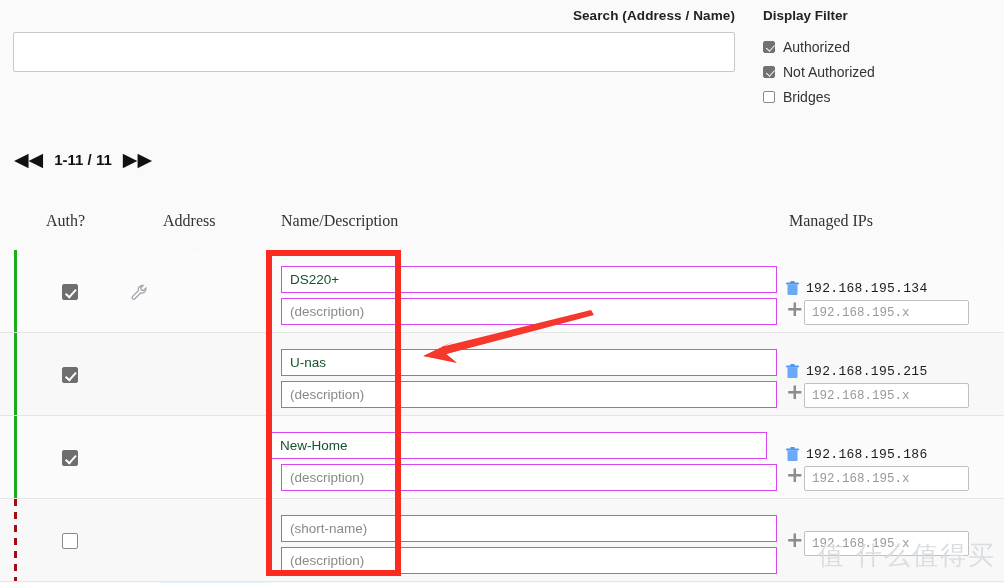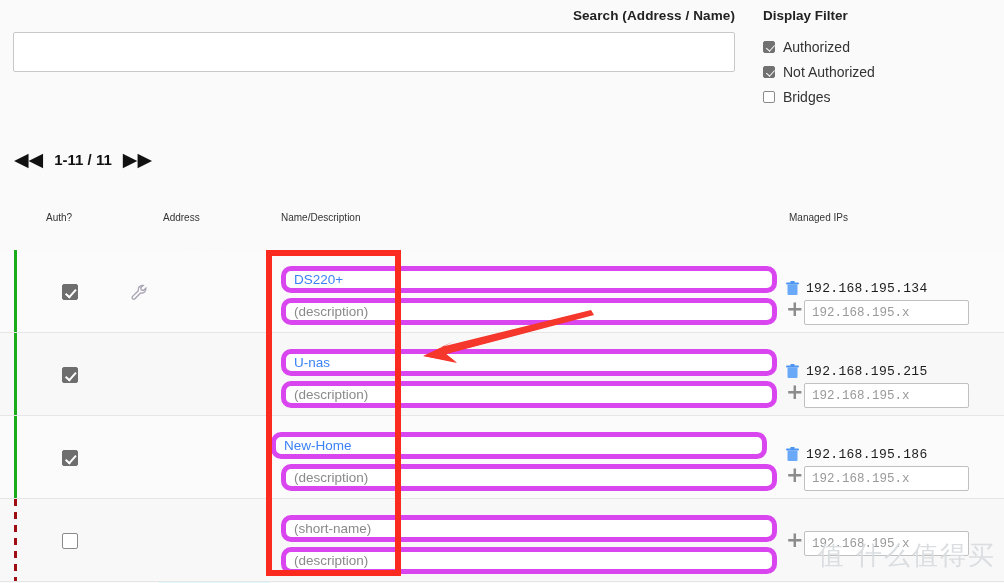--- a/index.html
+++ b/index.html
@@ -48,7 +48,7 @@
 
   
   .thead { position: absolute; left: 0; top: 208px; width: 1004px; height: 28px; }
-  .th { position: absolute; font-size: 10px; color: #333; white-space: nowrap; }
+  .th { position: absolute; font-size: 16px; color: #333; white-space: nowrap; font-family: Liberation Serif, serif; }
 
   .tbody { position: absolute; left: 0; top: 250px; width: 1004px; }
   .row { position: relative; height: 83px; border-bottom: 1px solid #e6e6e6; }

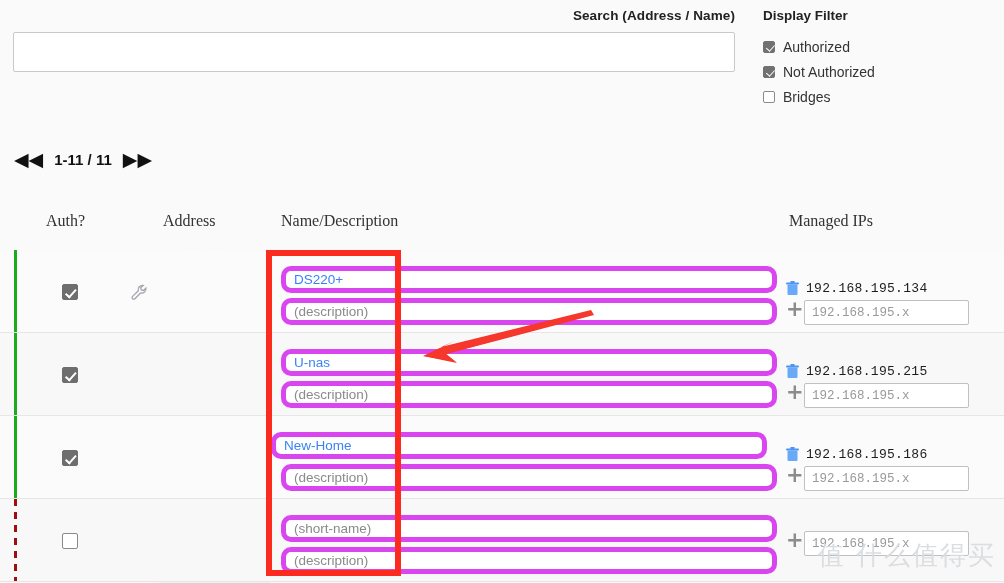--- a/index.html
+++ b/index.html
@@ -87,8 +87,8 @@
 
   
   .fld {
-    position: absolute; height: 27px; border: 5px solid #d946ef; background: #fff;
-    border-radius: 10px; font-size: 13.5px; color: #3b82f6; padding: 0 8px;
+    position: absolute; height: 27px; border: 1px solid #d946ef; background: #fff;
+    border-radius: 0; font-size: 13.5px; color: #14532d; padding: 0 8px;
     font-family: "Liberation Sans", sans-serif;
   }
   .fld::placeholder { color: #8a8a8a; opacity: 1; }

